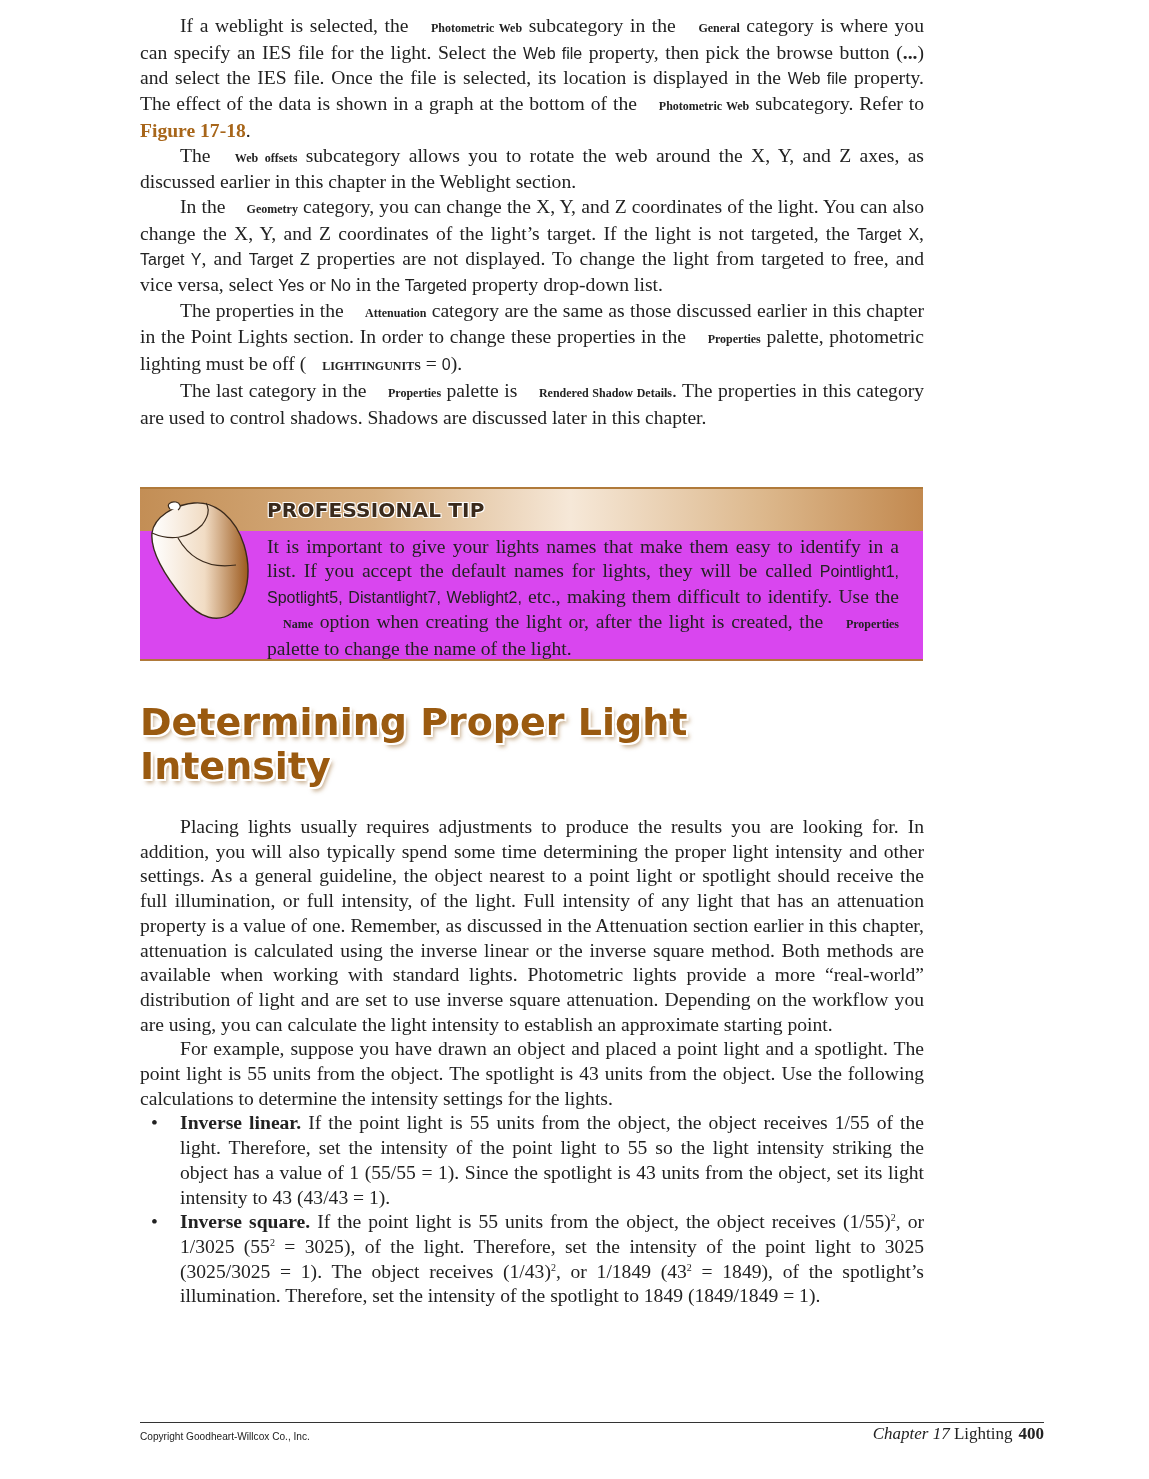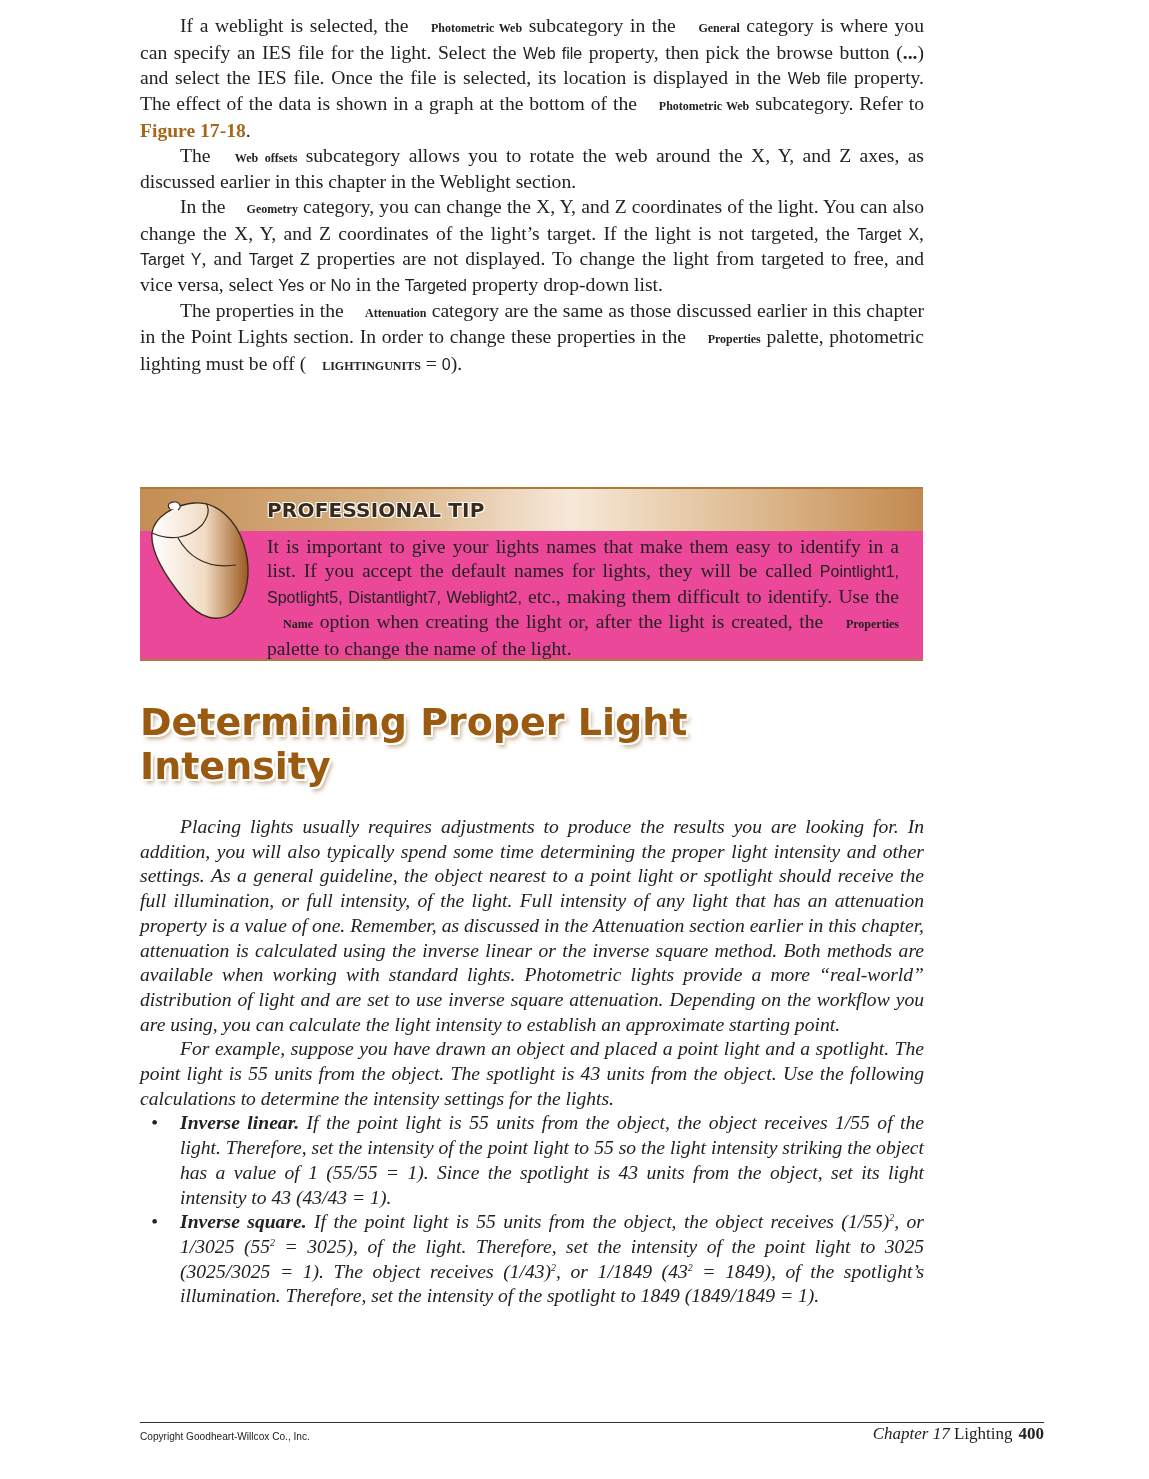--- a/index.html
+++ b/index.html
@@ -43,6 +43,7 @@
 
   <p class="indent"><span>The properties in the </span><span class="sansb">Attenuation</span><span> category are the same as those discussed earlier in this chapter in the Point Lights section. In order to change these properties in the </span><span class="sansb">Properties</span><span> palette, photometric lighting must be off (</span><span class="sansb">LIGHTINGUNITS</span><span> = </span><span class="sans">0</span><span>).</span></p>
 
+  <p class="indent"><span>The last category in the </span><span class="sansb">Properties</span><span> palette is </span><span class="sansb">Rendered Shadow Details</span><span>. The properties in this category are used to control shadows. Shadows are discussed later in this chapter.</span></p>
 </div>
 
 <div class="tip">

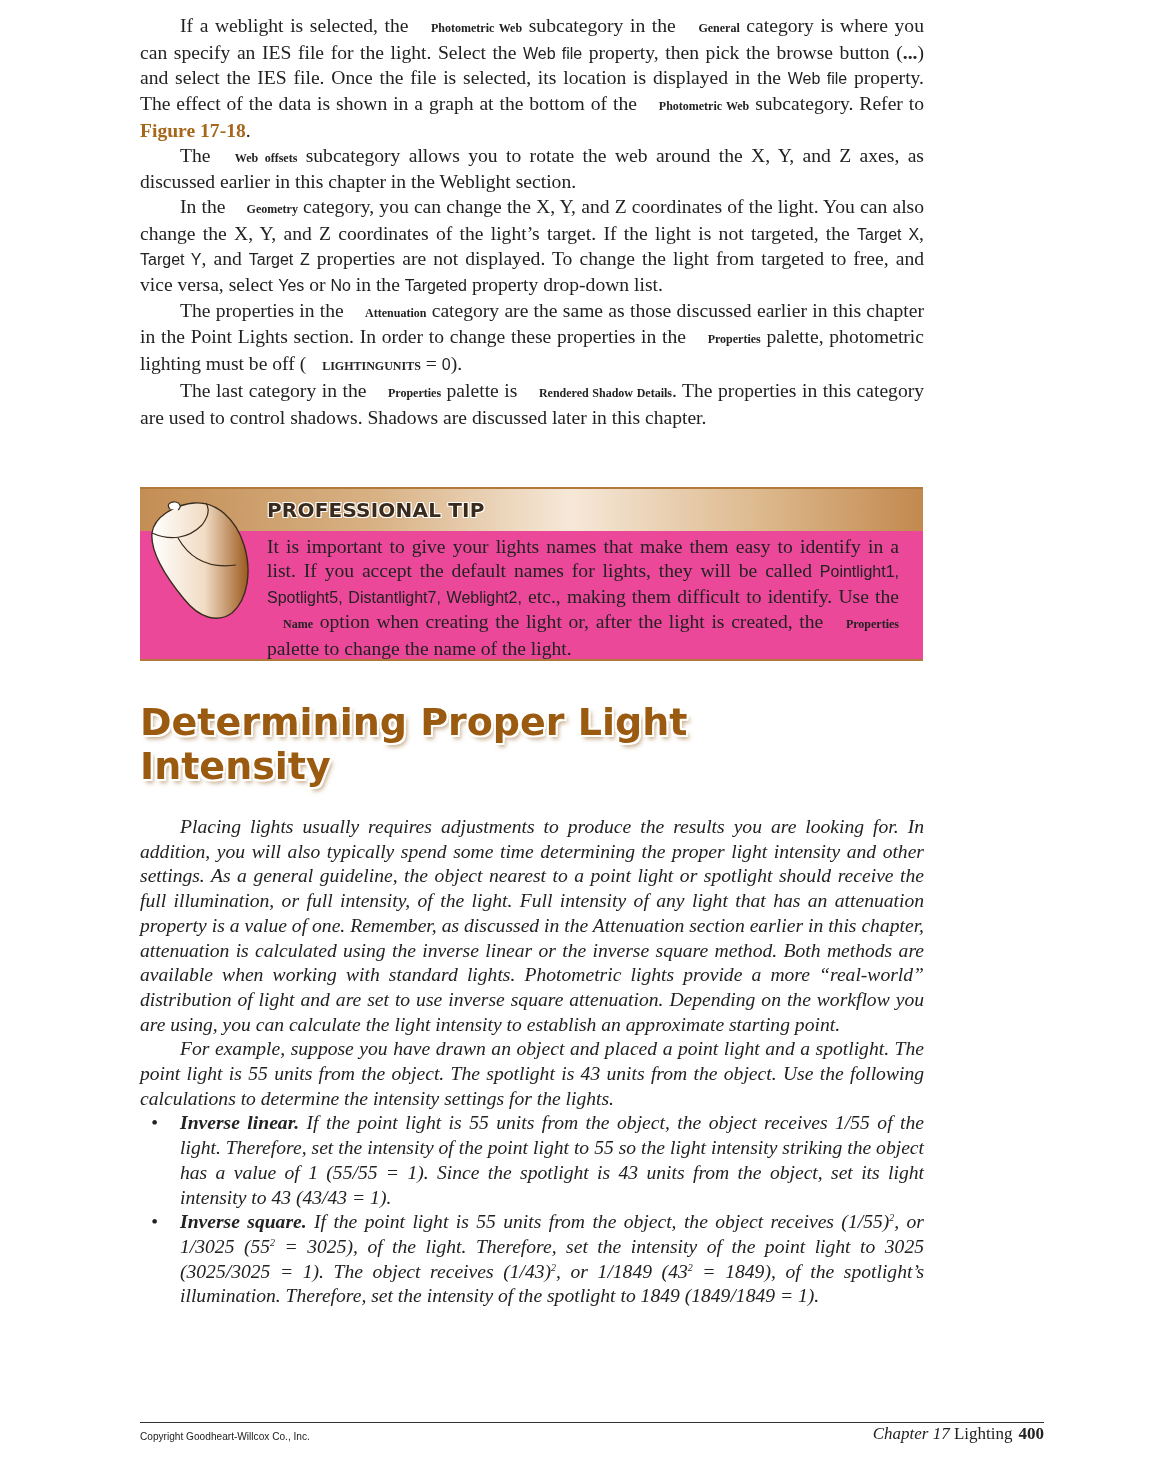--- a/index.html
+++ b/index.html
@@ -10,7 +10,7 @@
   .sans { font-family:"Liberation Sans", sans-serif; font-size:16px; }
   .sansb { font-family:Liberation Serif, serif; font-size:12px; font-weight:bold;margin-left:16px; }
   .figref { color:#a8661a; font-weight:bold; }
-  .tip { position:absolute; left:140px; top:487px; width:783px; height:170px; border-top:2px solid #b07a3a; border-bottom:2px solid #b07a3a; background:#ec4899; }
+  .tip { position:absolute; left:140px; top:487px; width:783px; height:170px; border-top:2px solid #b07a3a; border-bottom:2px solid #b07a3a; background:#d946ef; }
   .tip-header { position:absolute; left:0; top:0; width:783px; height:42px;
      background:linear-gradient(90deg,#c38e55 0%,#d8b184 30%,#f6e8d8 55%,#dcb78b 80%,#c2894f 100%); }
   .tip-title { position:absolute; left:127px; top:9px; font-family:"DejaVu Sans", sans-serif; font-weight:bold; font-size:20px; color:#3a2a1c; letter-spacing:0.2px;

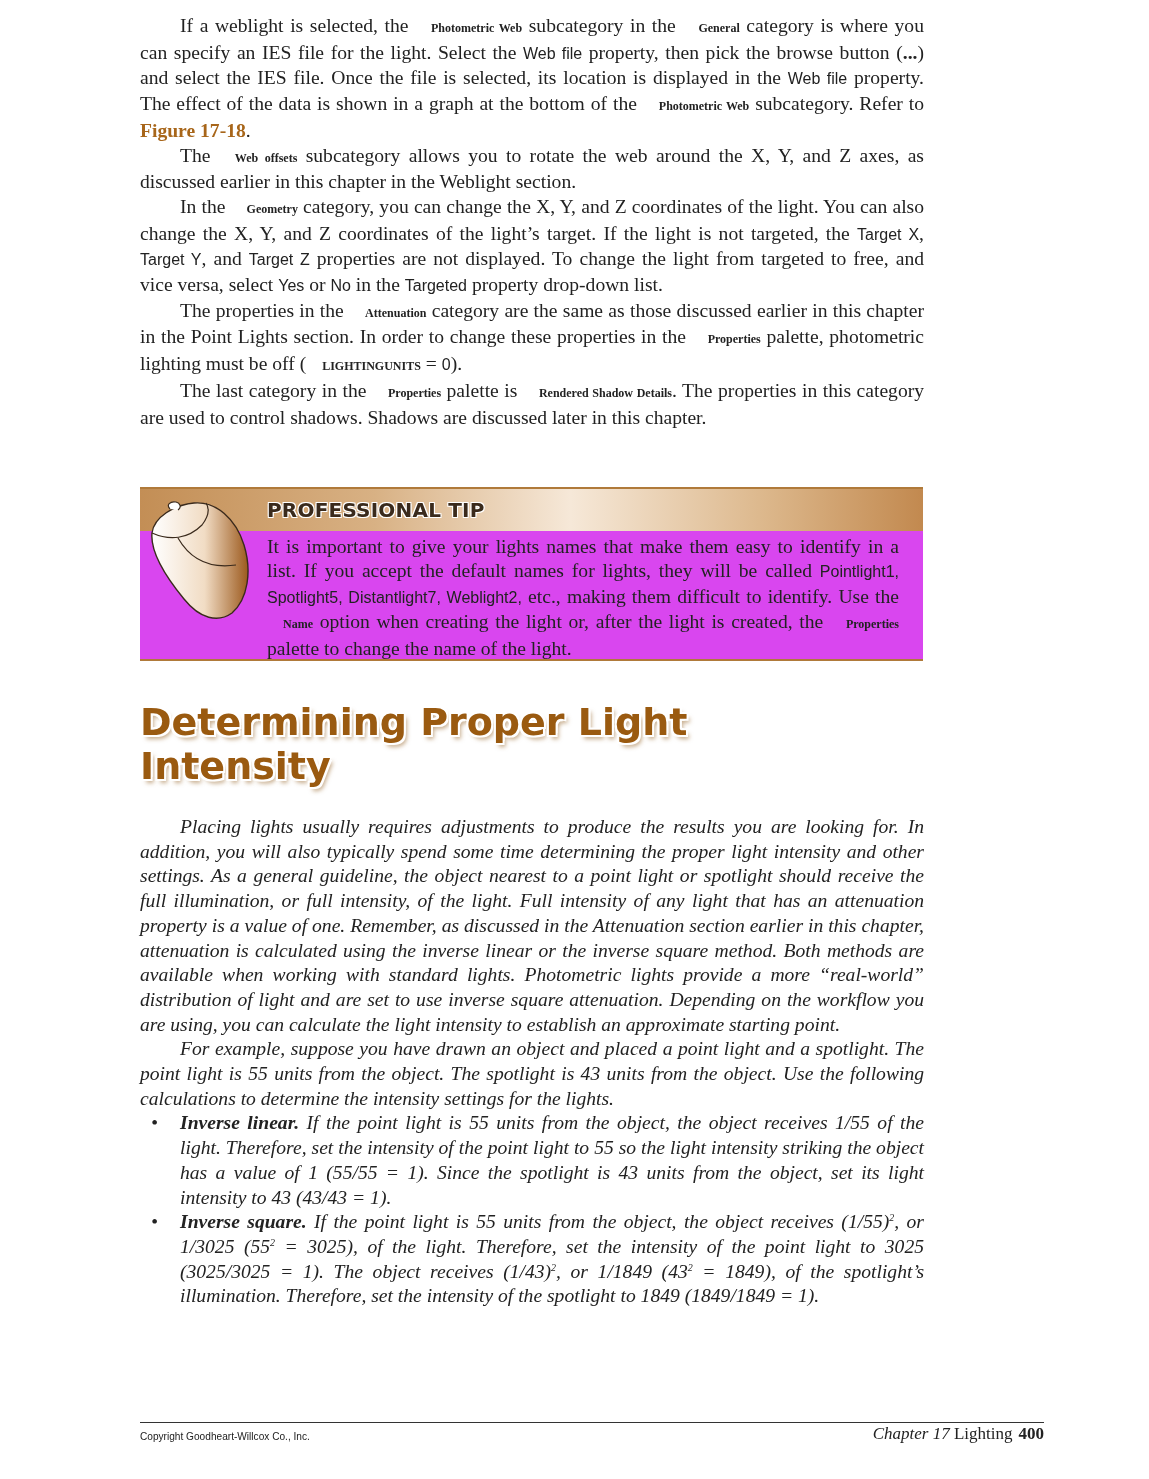--- a/index.html
+++ b/index.html
@@ -20,7 +20,7 @@
   .mouse { position:absolute; left:4px; top:6px; }
   .heading { position:absolute; left:140px; top:700px; width:784px; text-align:left; font-family:"DejaVu Sans", sans-serif; font-weight:bold; font-size:38px; line-height:44px; color:#9a5a10;
      text-shadow: -2px -2px 0 #fff, 2px -2px 0 #fff, -2px 2px 0 #fff, 2px 2px 0 #fff, 3px 4px 4px rgba(150,100,40,0.55); }
-  .sec2 { position:absolute; left:140px; top:815px; width:784px;font-style:italic; }
+  .sec2 { position:absolute; left:140px; top:815px; width:784px; }
   ul.bullets { list-style:none; margin:0; padding:0; }
   ul.bullets li { position:relative; padding-left:40px; }
   ul.bullets li .dot { position:absolute; left:11px; top:0; }

